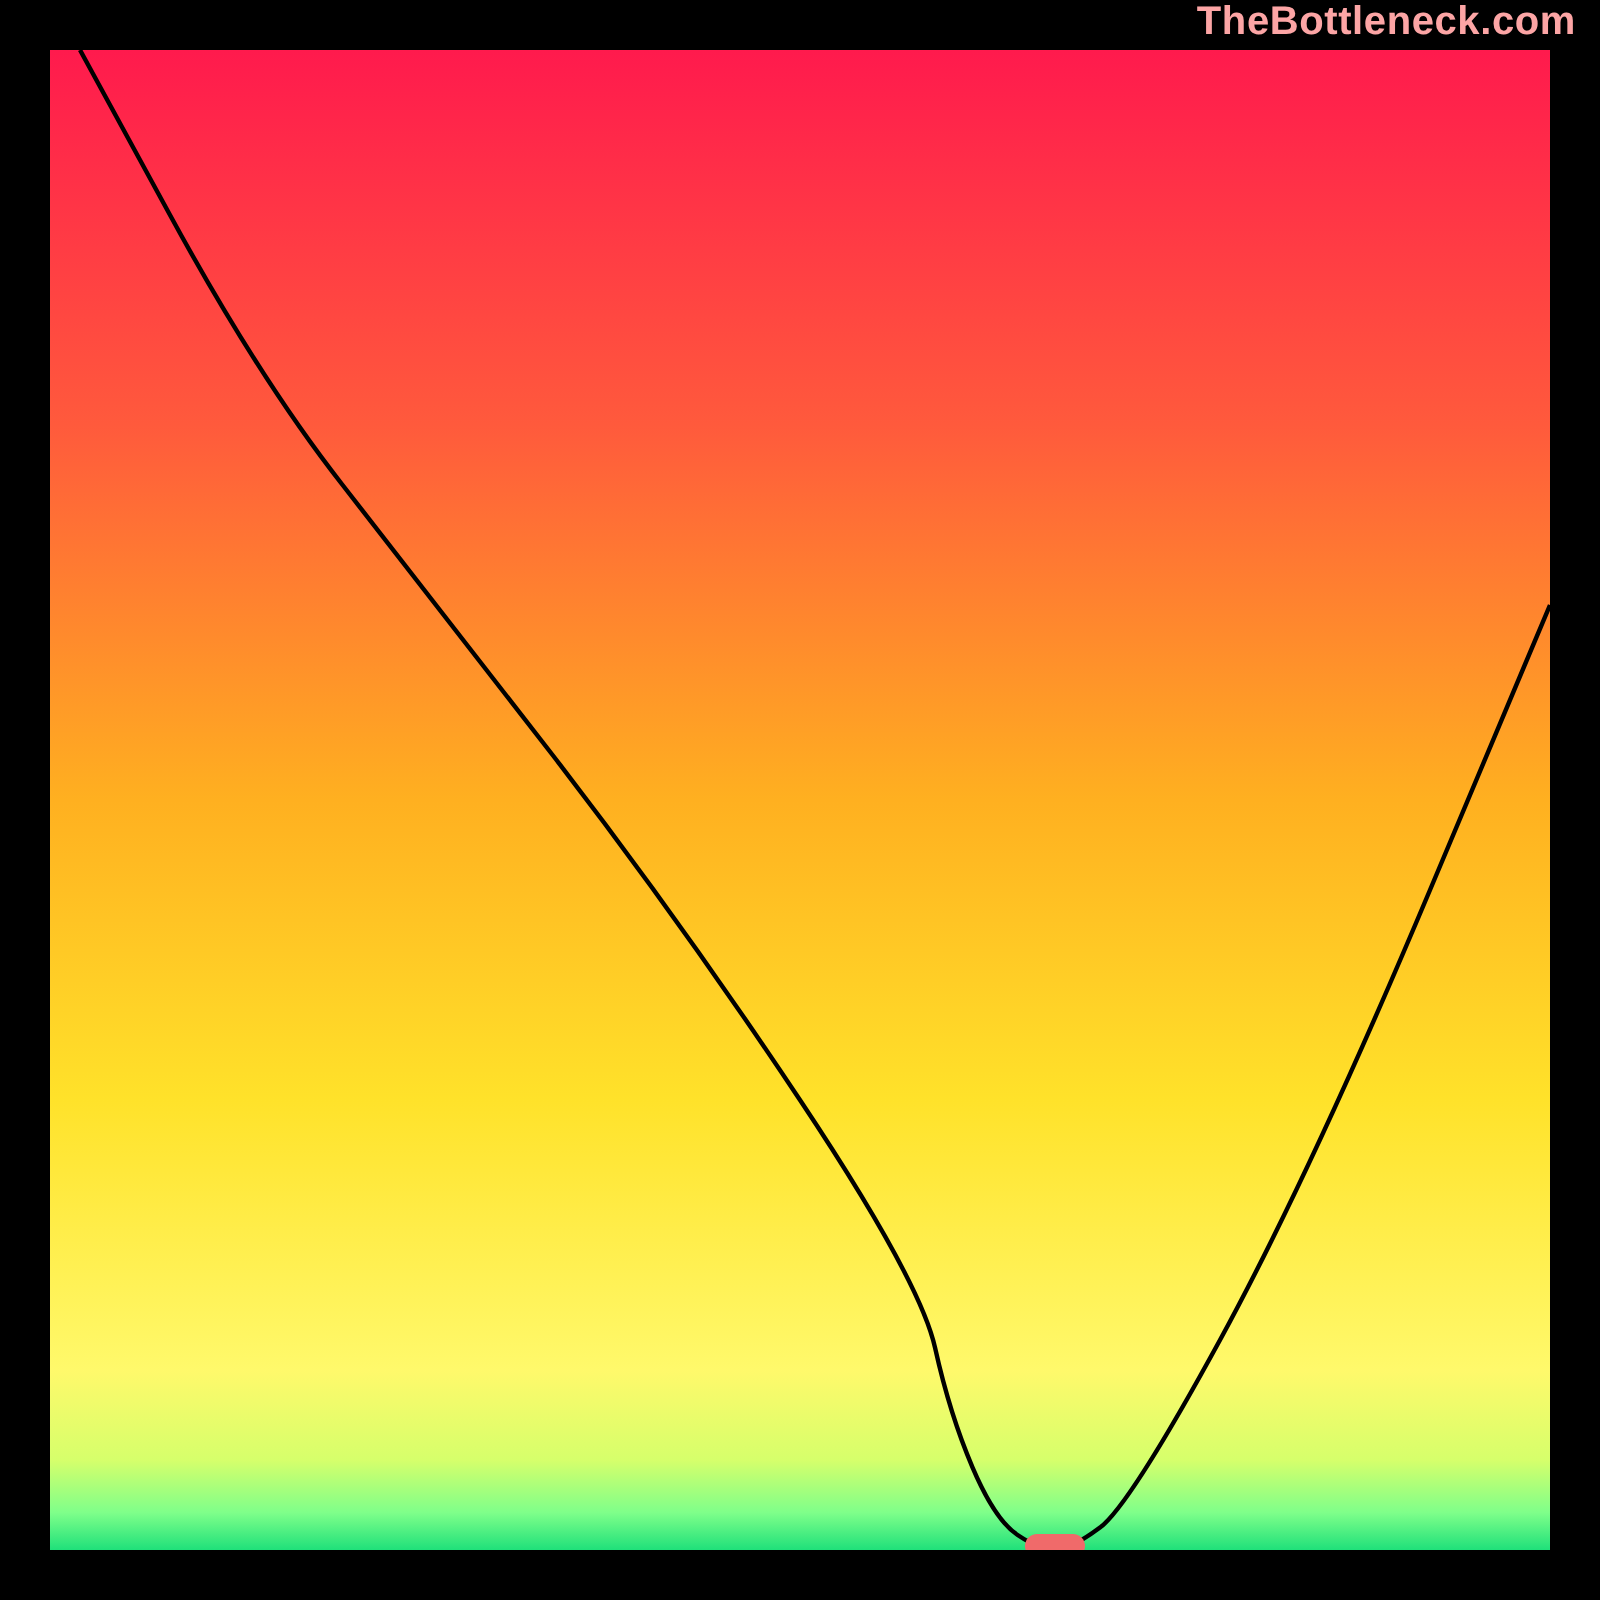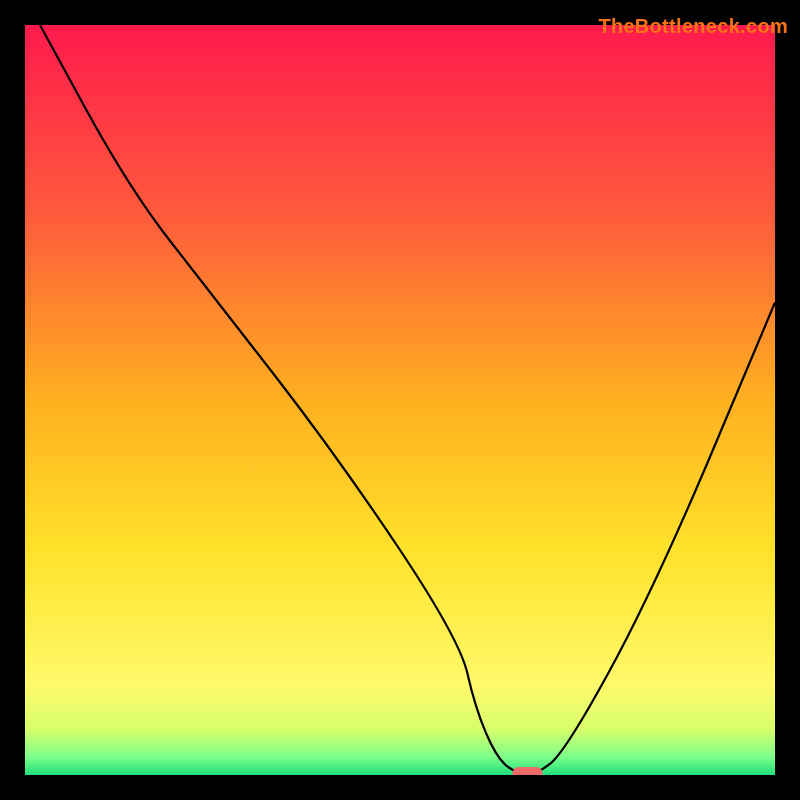--- a/index.html
+++ b/index.html
@@ -19,9 +19,9 @@
   }
   .watermark {
     position: absolute;
-    top: 15px;
+    top: 0;
     right: 12px;
-    color: #f97316;
+    color: #fca5a5;
     font-size: 20px;
     font-weight: bold;
     letter-spacing: 0.3px;

